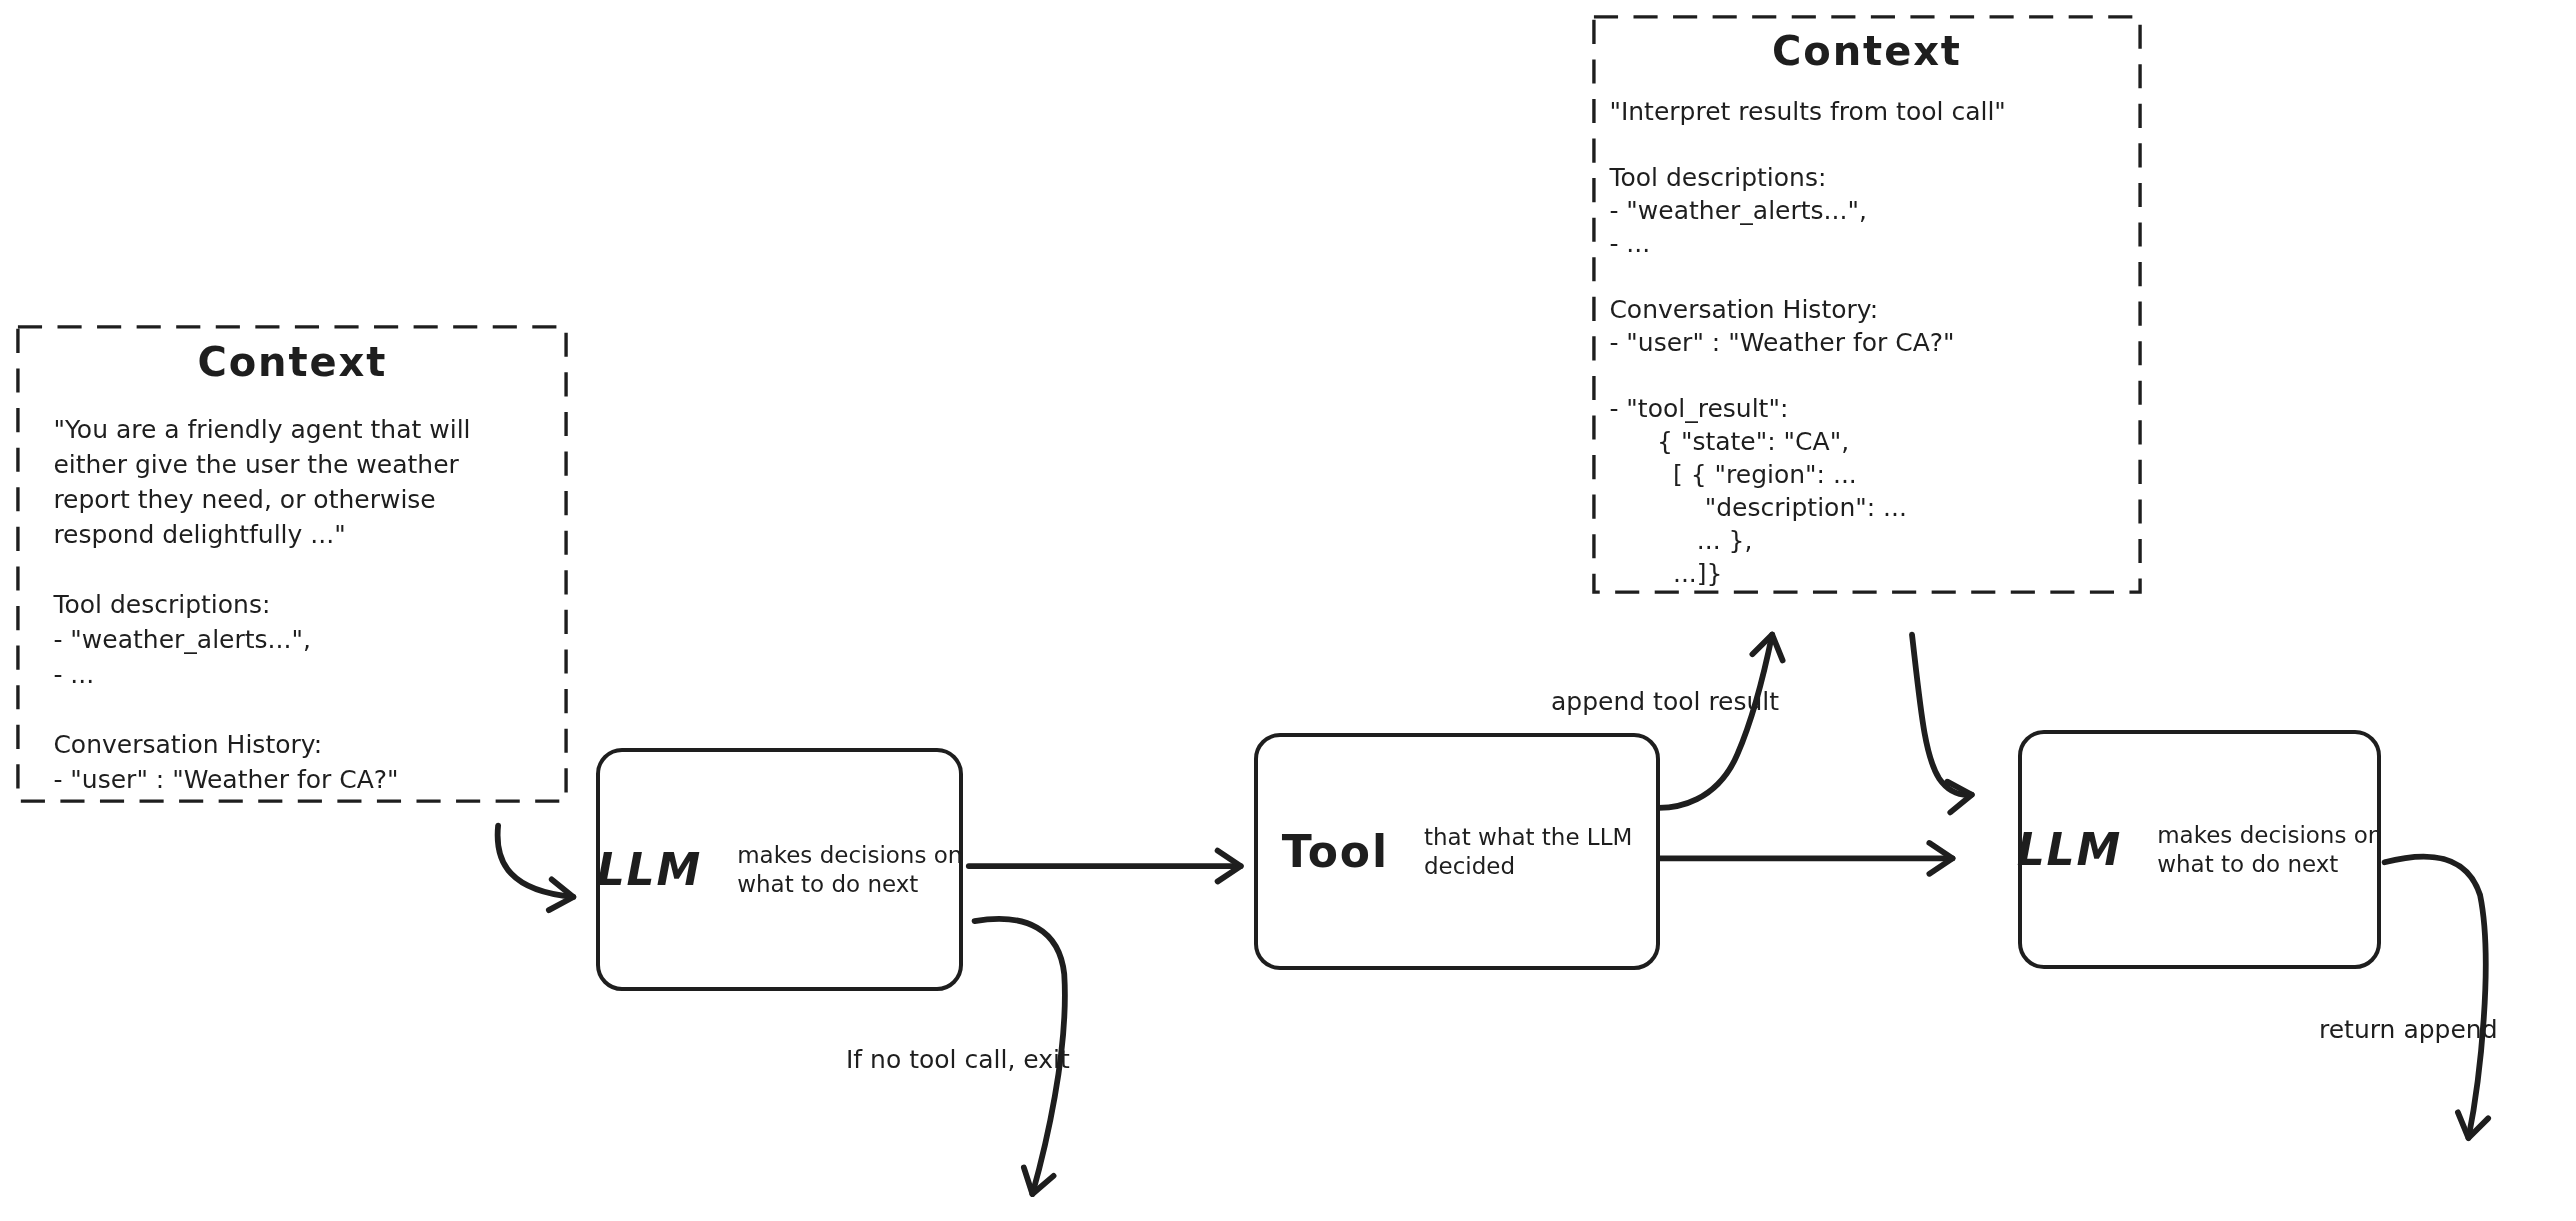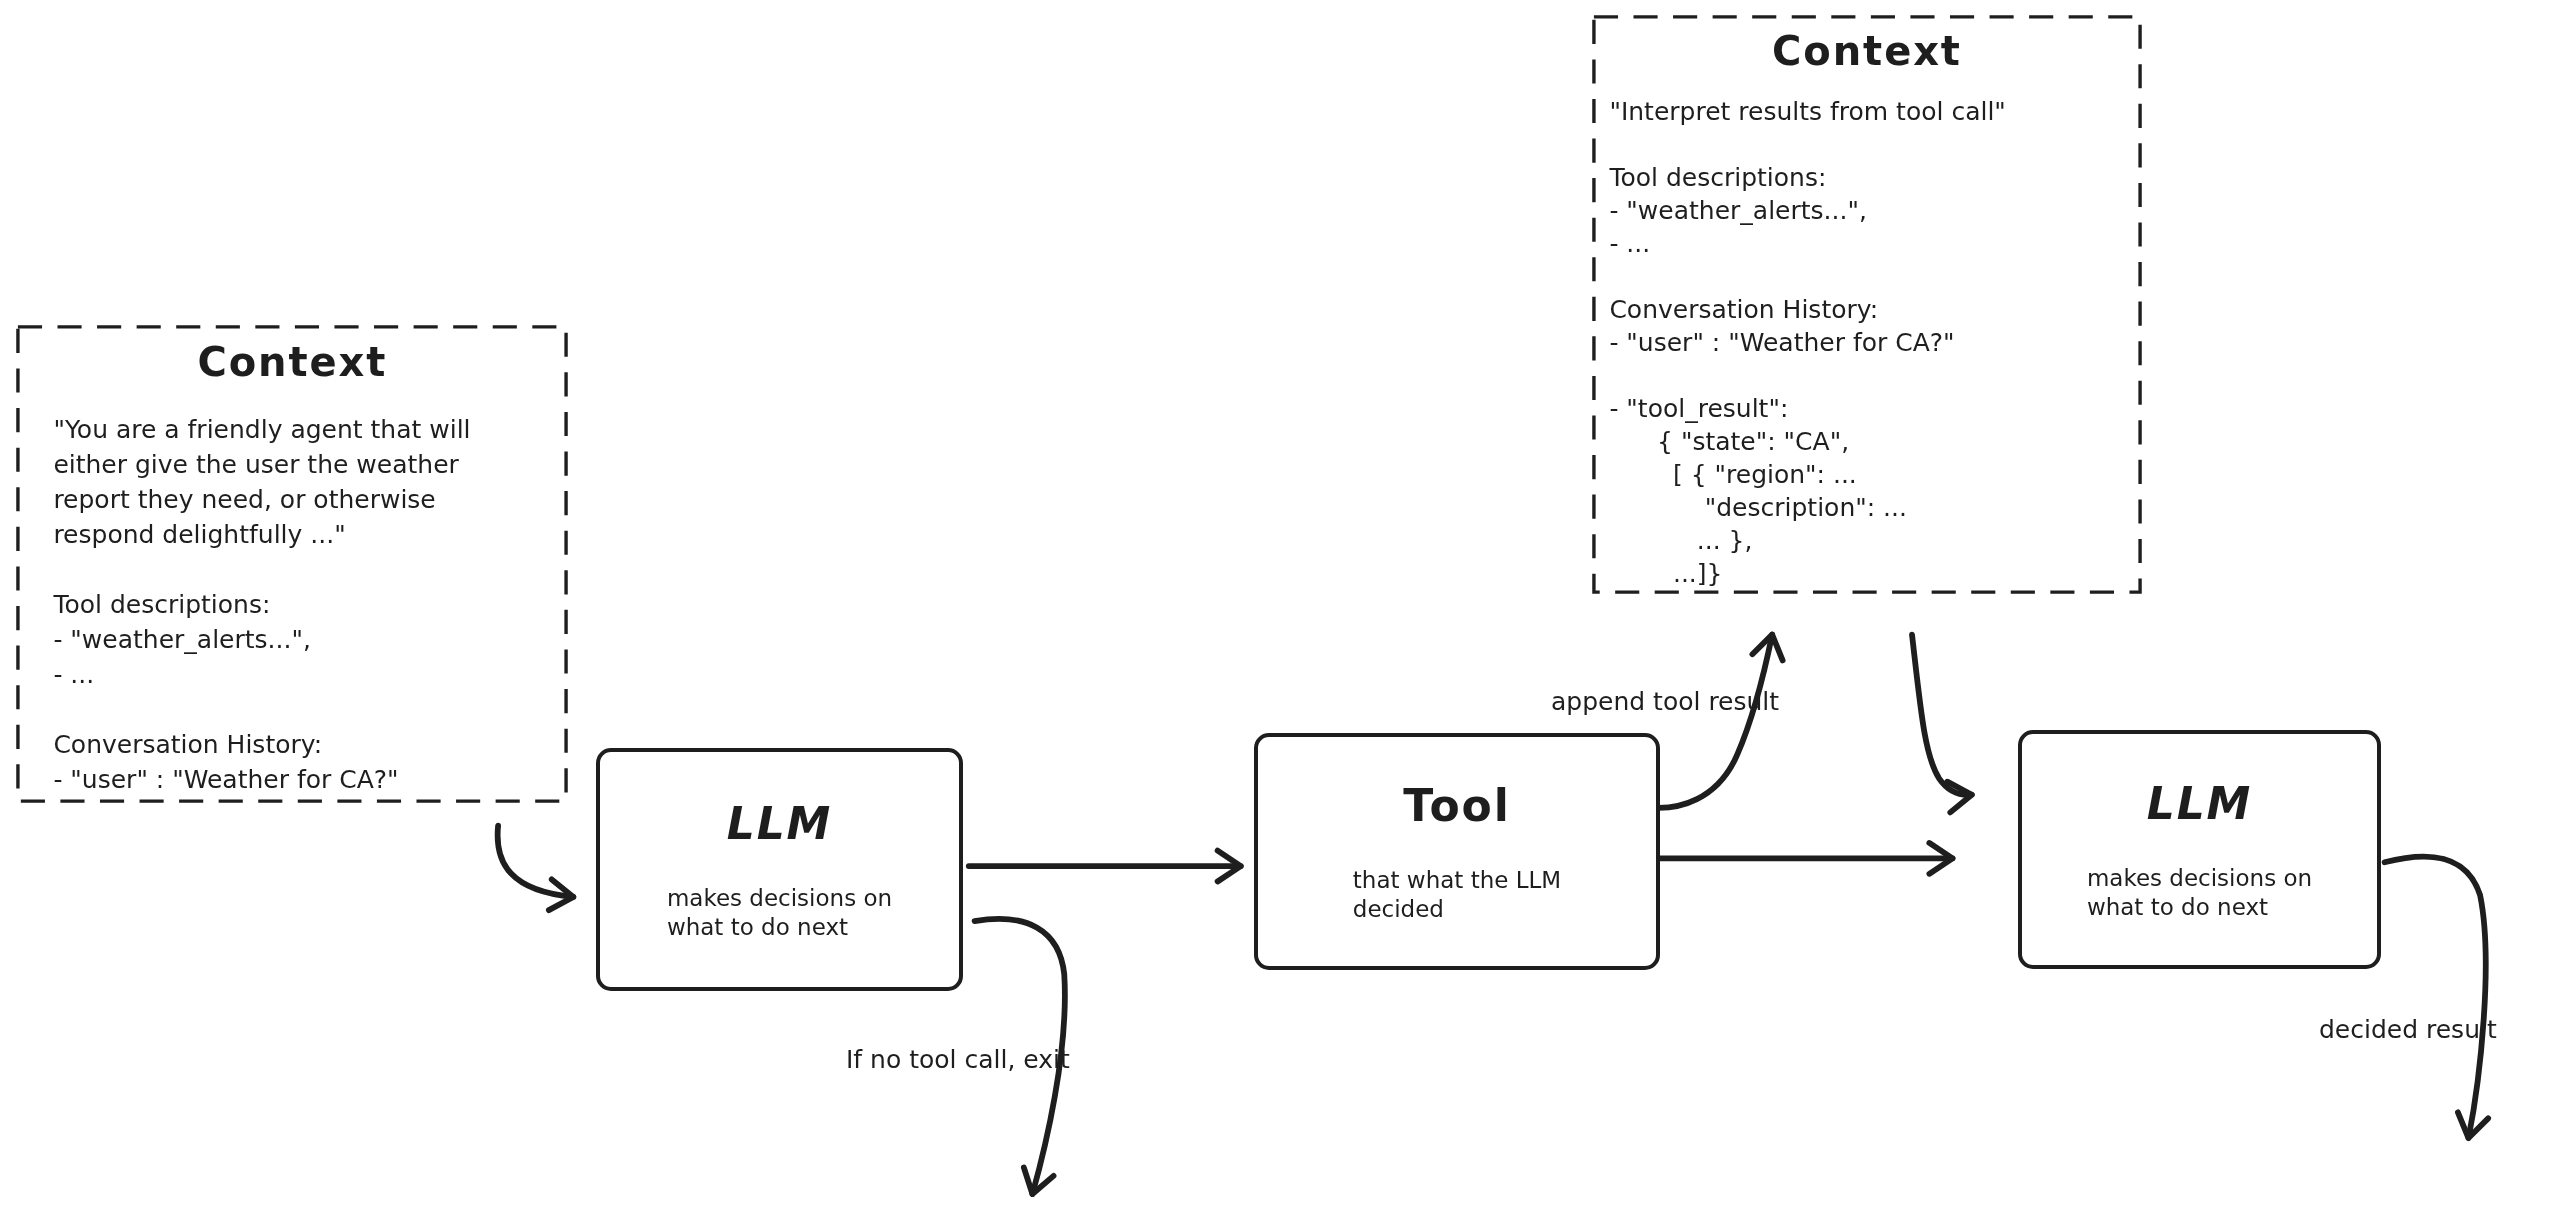--- a/index.html
+++ b/index.html
@@ -43,10 +43,10 @@
   .node {
     position: absolute;
     border: 4.8px solid var(--ink);
-    border-radius: 15px;
+    border-radius: 26px;
     background: var(--bg);
     display: flex;
-    flex-direction: column;
+    flex-direction: row;
     align-items: center;
     justify-content: center;
     gap: 35px;

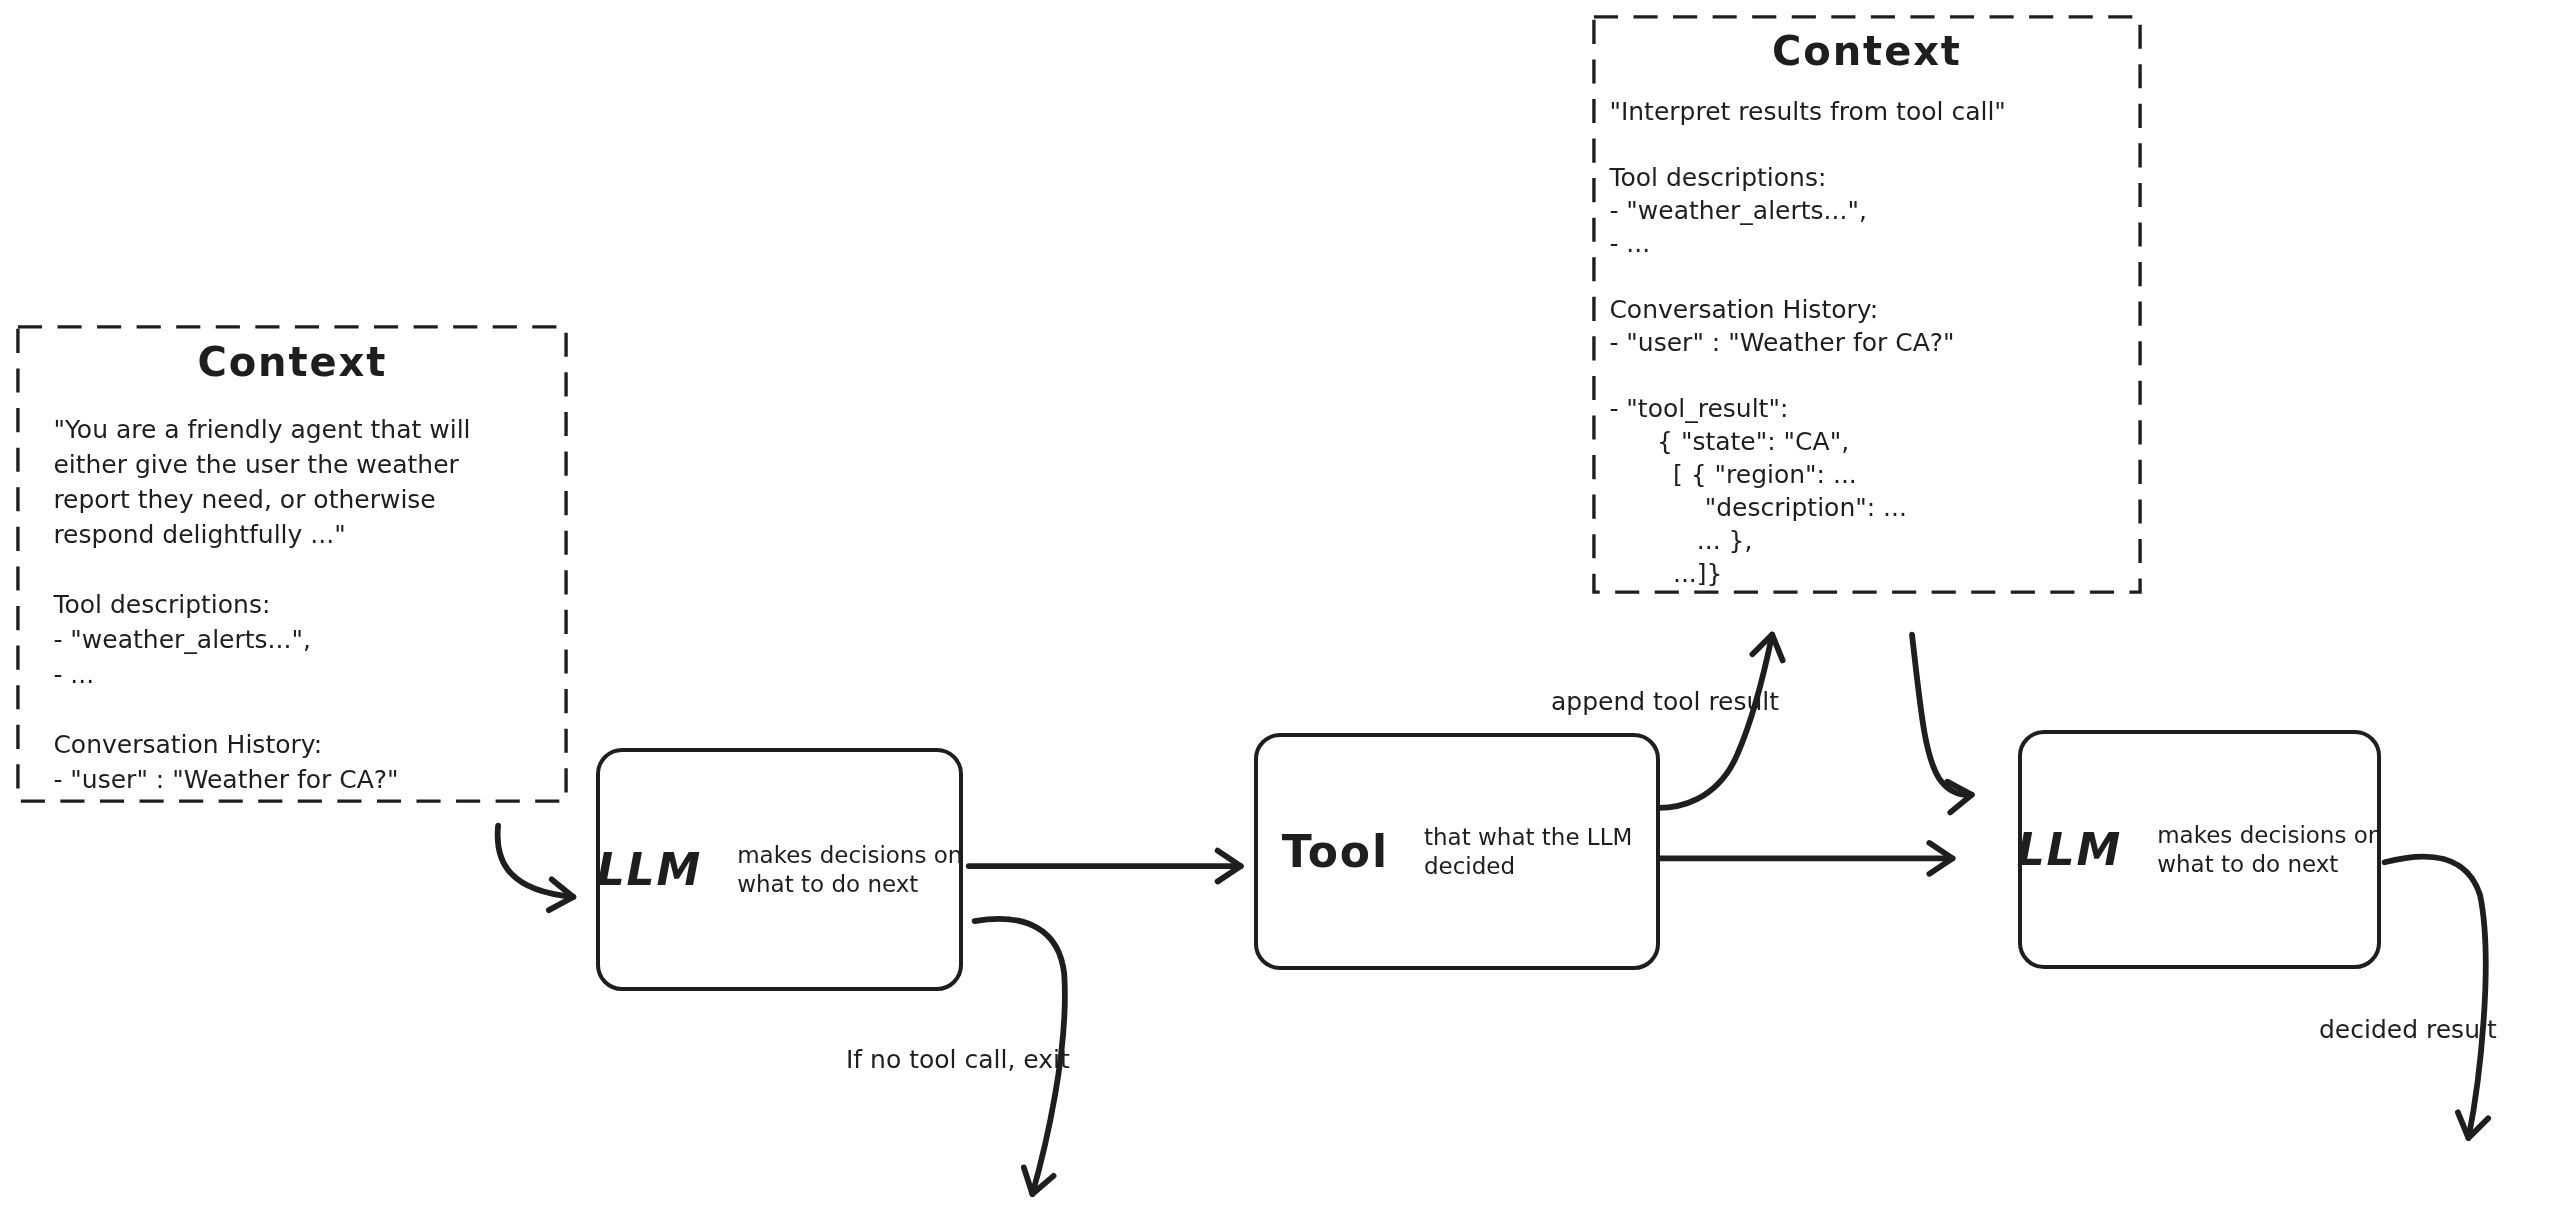--- a/index.html
+++ b/index.html
@@ -142,7 +142,7 @@
 
   <div class="edge-label" style="left:1538px; top:687px;margin-left:13px;">append tool result</div>
   <div class="edge-label" style="left:846px; top:1045px;">If no tool call, exit</div>
-  <div class="edge-label" style="left:2319px; top:1015px;">decided result</div>
+  <div class="edge-label" style="left:2319px; top:1015px;">return append</div>
 
 </div>
 

